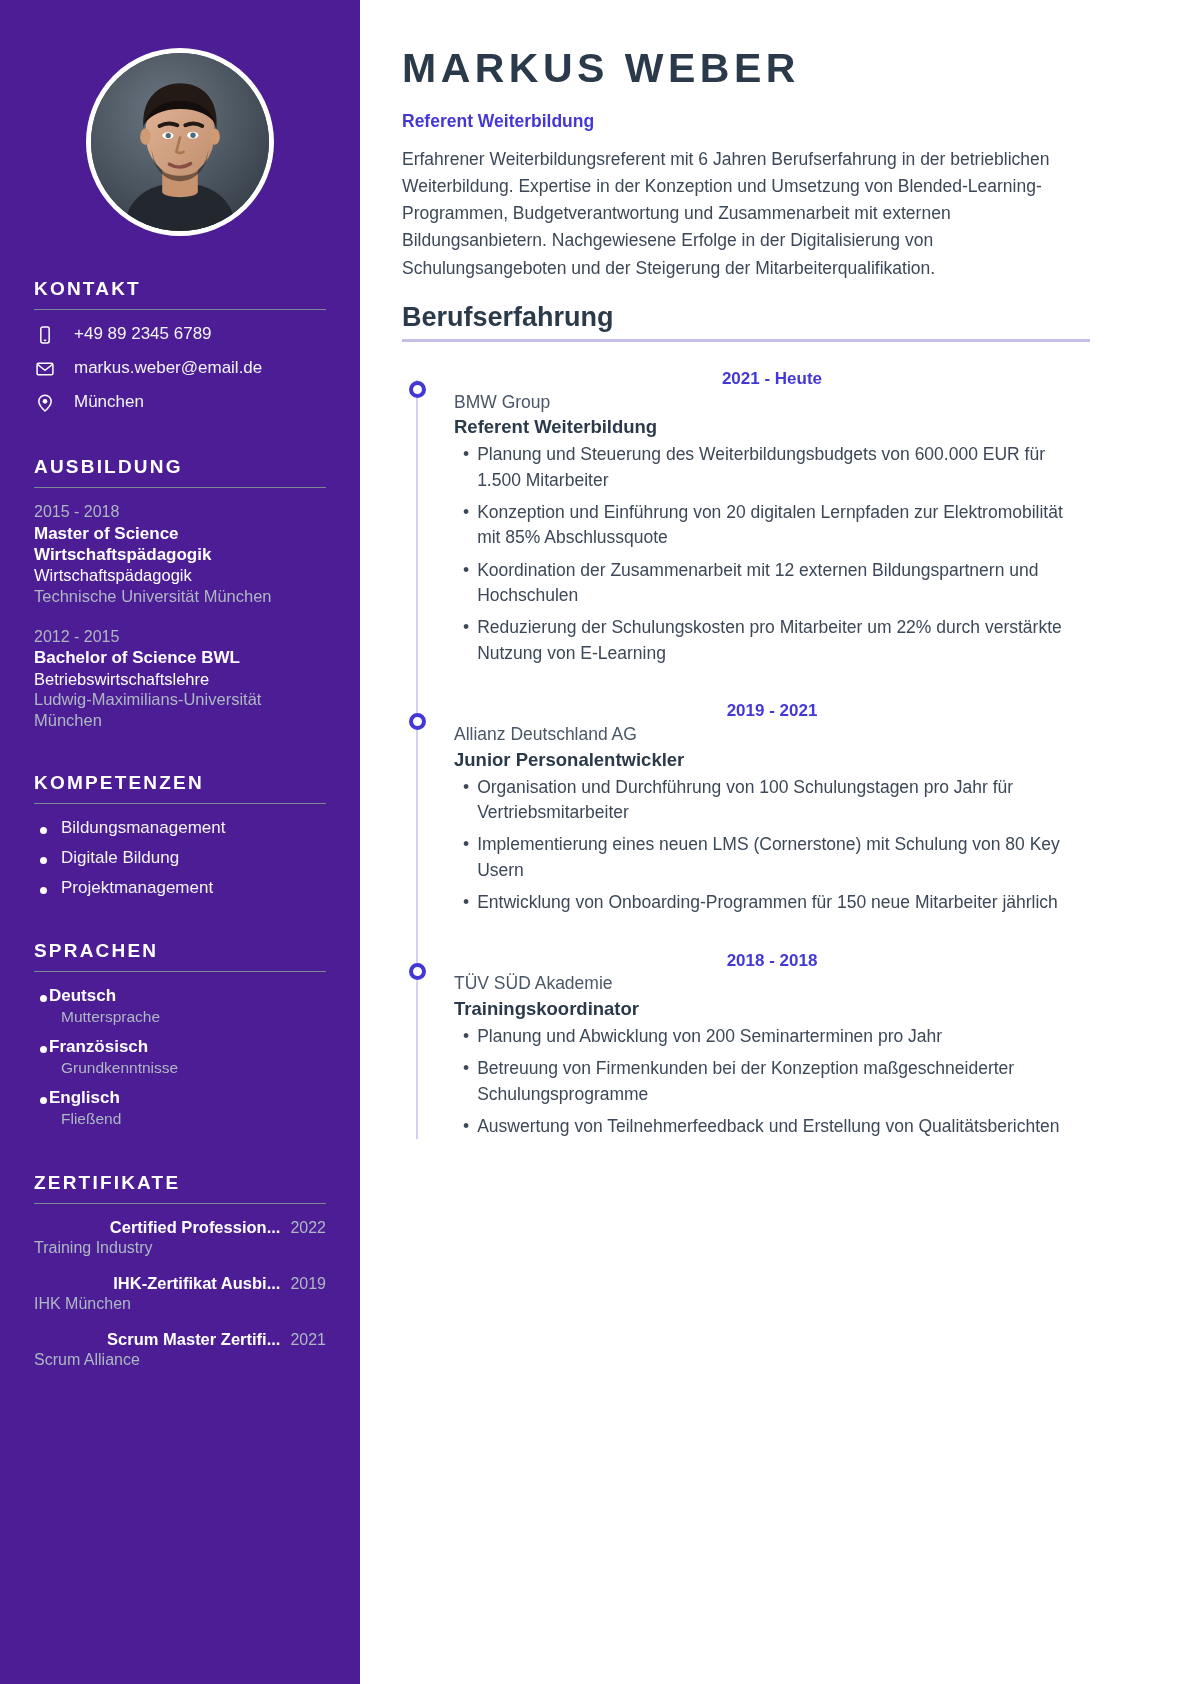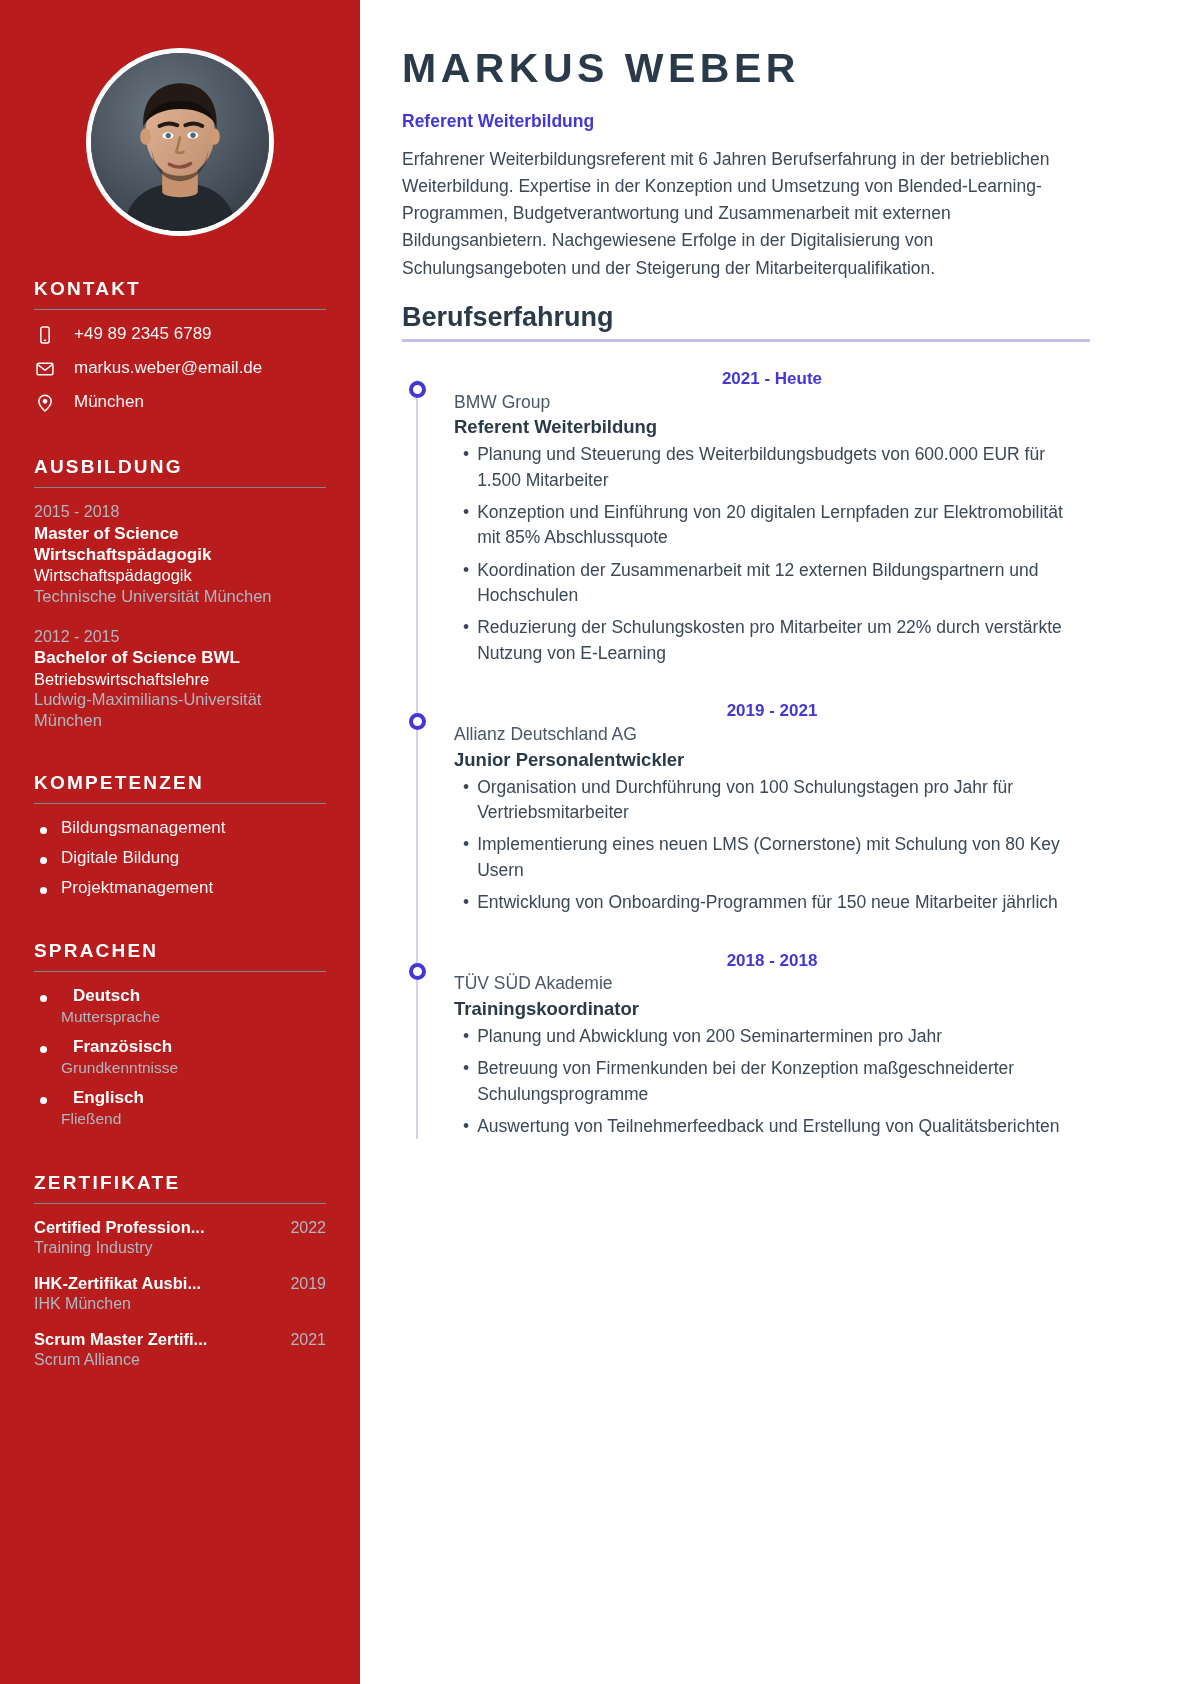--- a/index.html
+++ b/index.html
@@ -21,7 +21,7 @@
   .sidebar {
     width: 360px;
     flex: 0 0 360px;
-    background: #b91c1c;
+    background: #4c1d95;
     color: #ffffff;
     padding: 0 0 40px 0;
     position: relative;

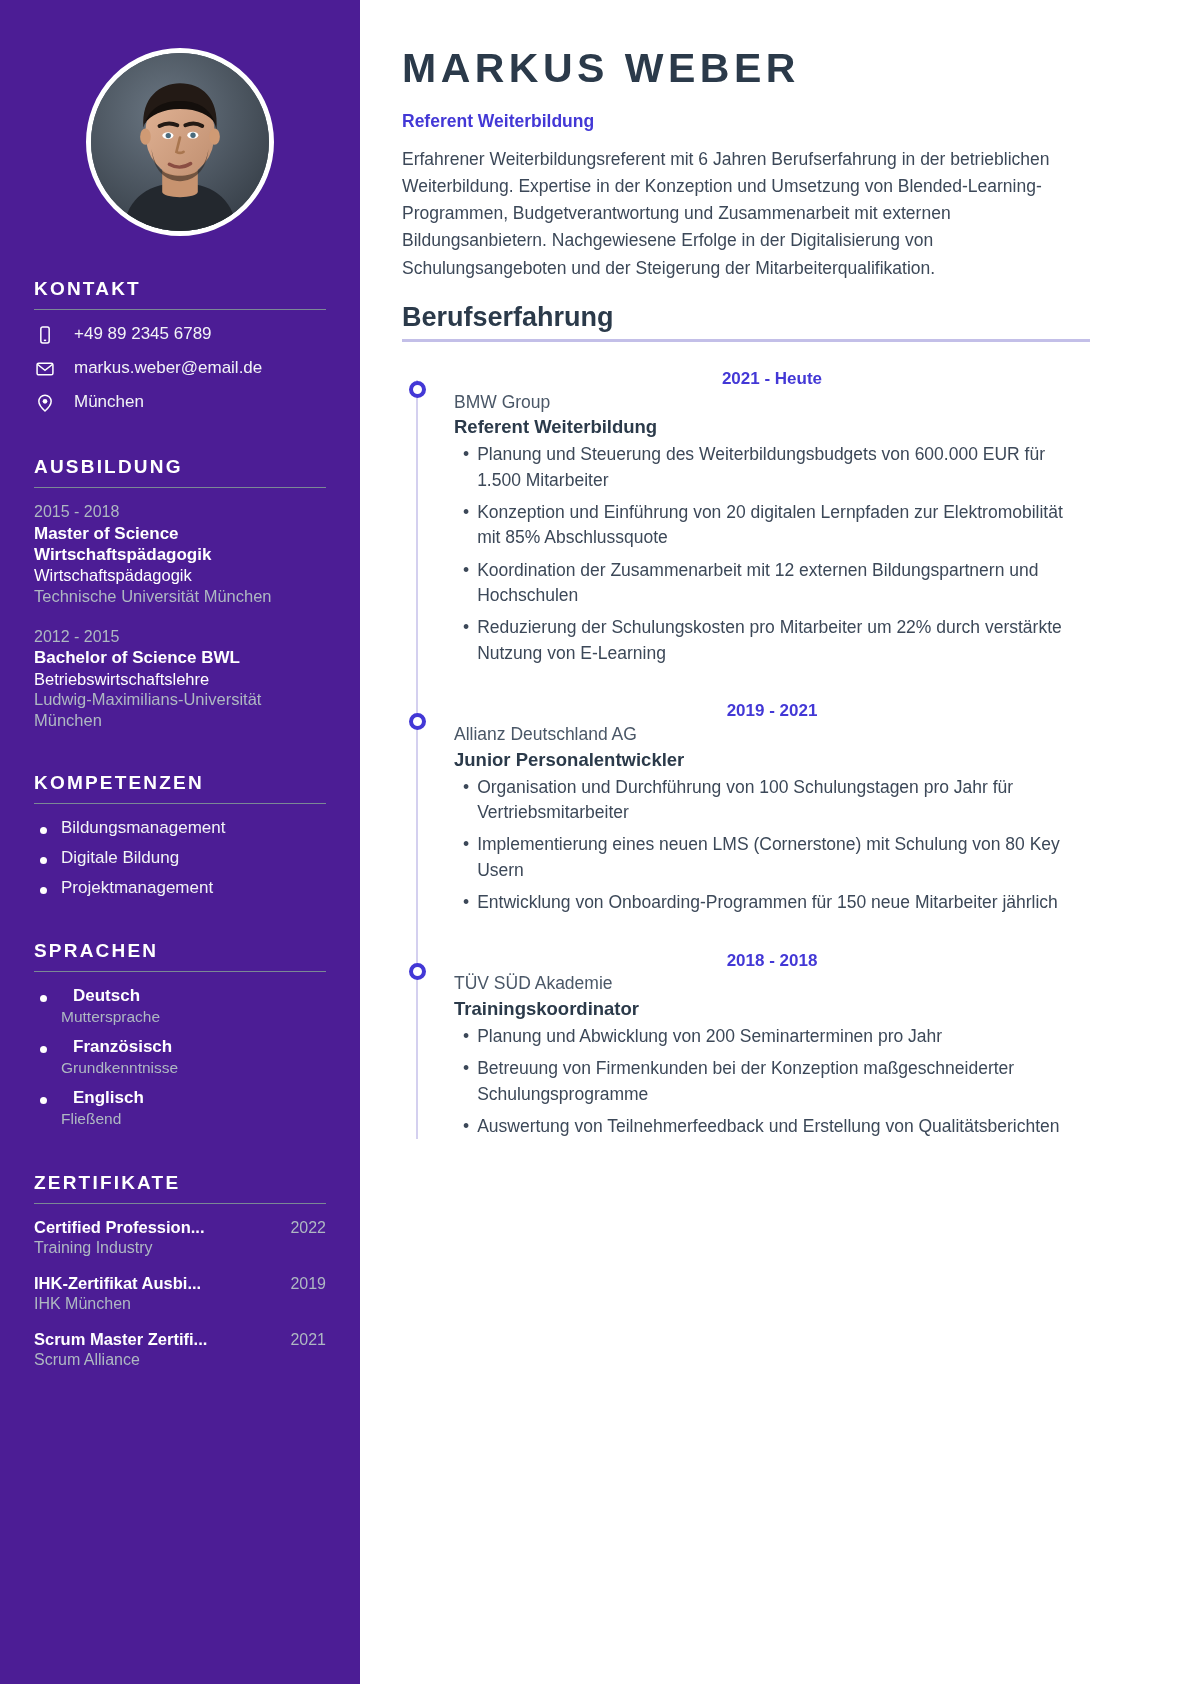--- a/index.html
+++ b/index.html
@@ -93,7 +93,7 @@
 
   
   .lang-item { margin-bottom: 9px; padding-left: 6px; }
-  .lang-top { display: flex; align-items: flex-start; gap: 26px; }
+  .lang-top { display: flex; align-items: flex-start; gap: 2px; }
   .lang-name { font-size: 17px; font-weight: bold; color: #ffffff; }
   .lang-lvl  { font-size: 15.5px; color: #aeb8c2; margin-left: 21px; line-height: 1.4; }
 

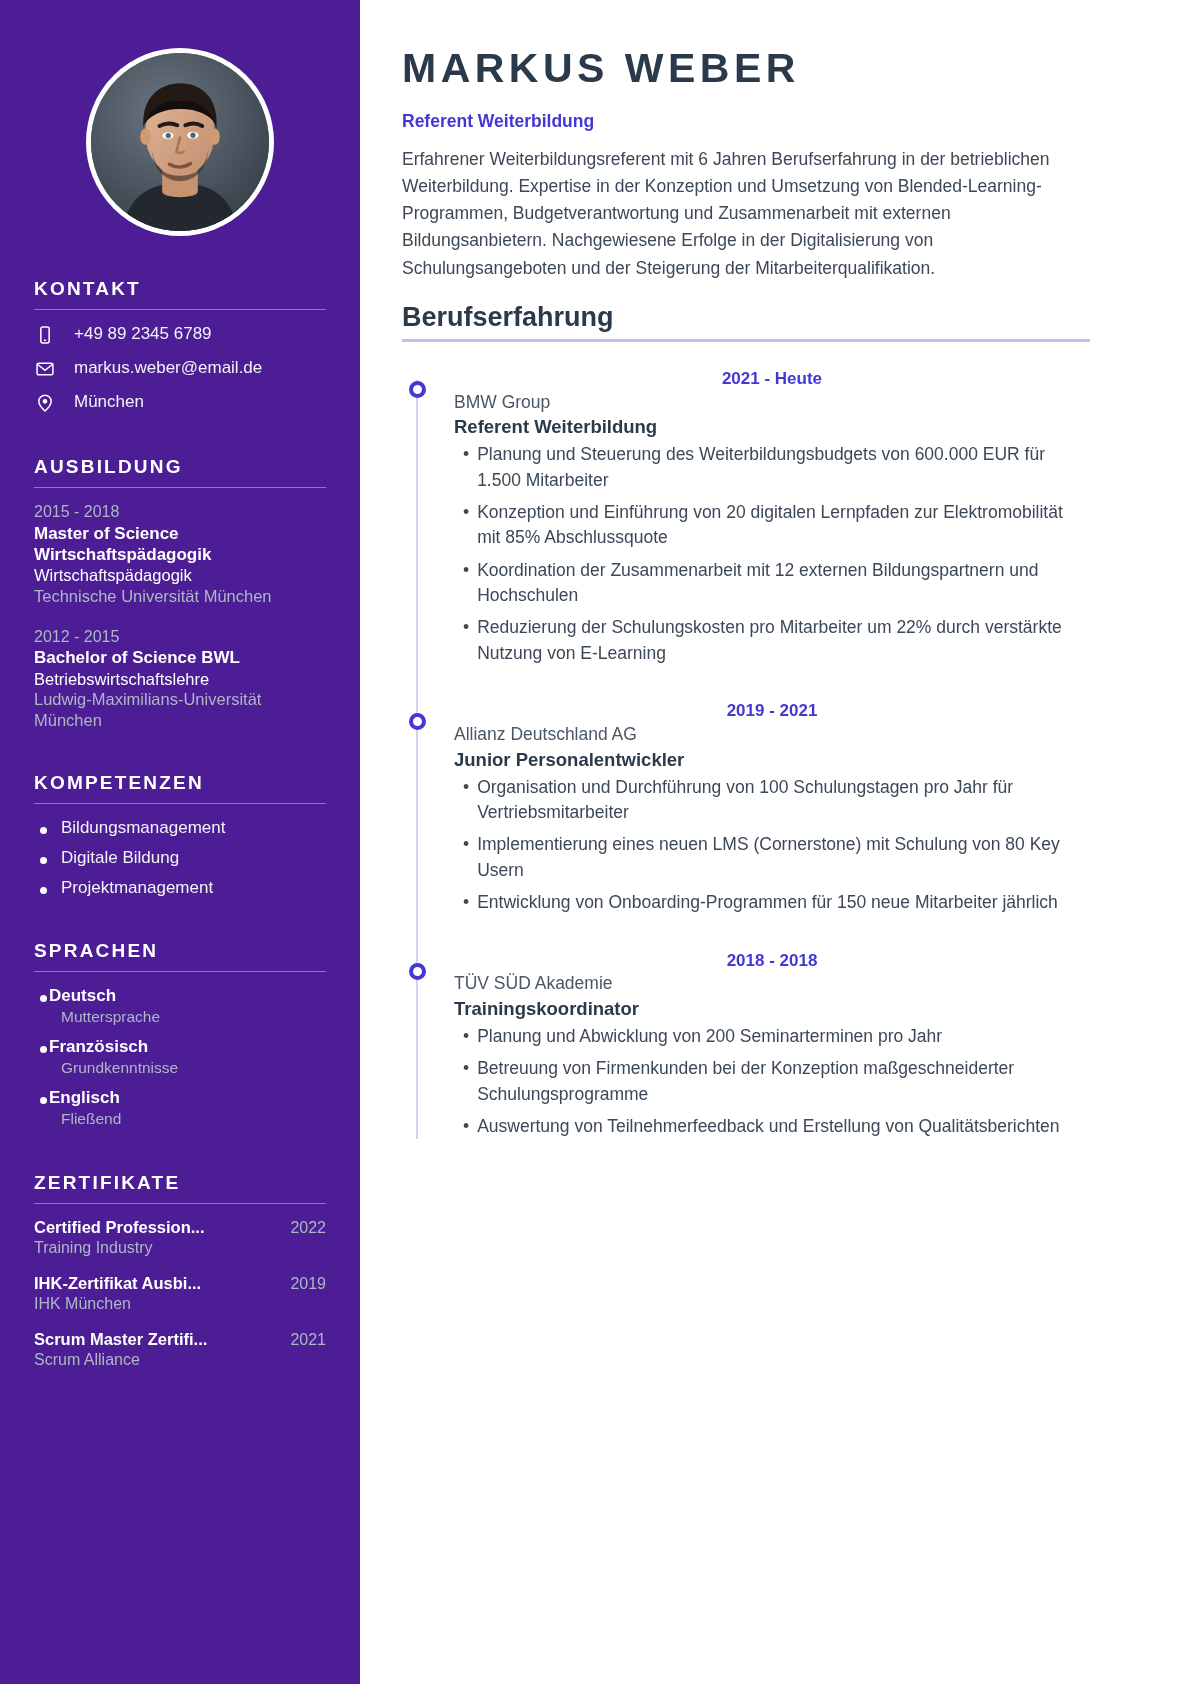--- a/index.html
+++ b/index.html
@@ -100,7 +100,7 @@
   
   .cert-item { margin-bottom: 17px; }
   .cert-top {
-    display: flex; align-items: baseline; justify-content: space-between; gap: 10px;
+    display: flex; align-items: baseline; justify-content: flex-end; gap: 10px;
   }
   .cert-name {
     font-size: 16.5px; font-weight: bold; color: #ffffff;

